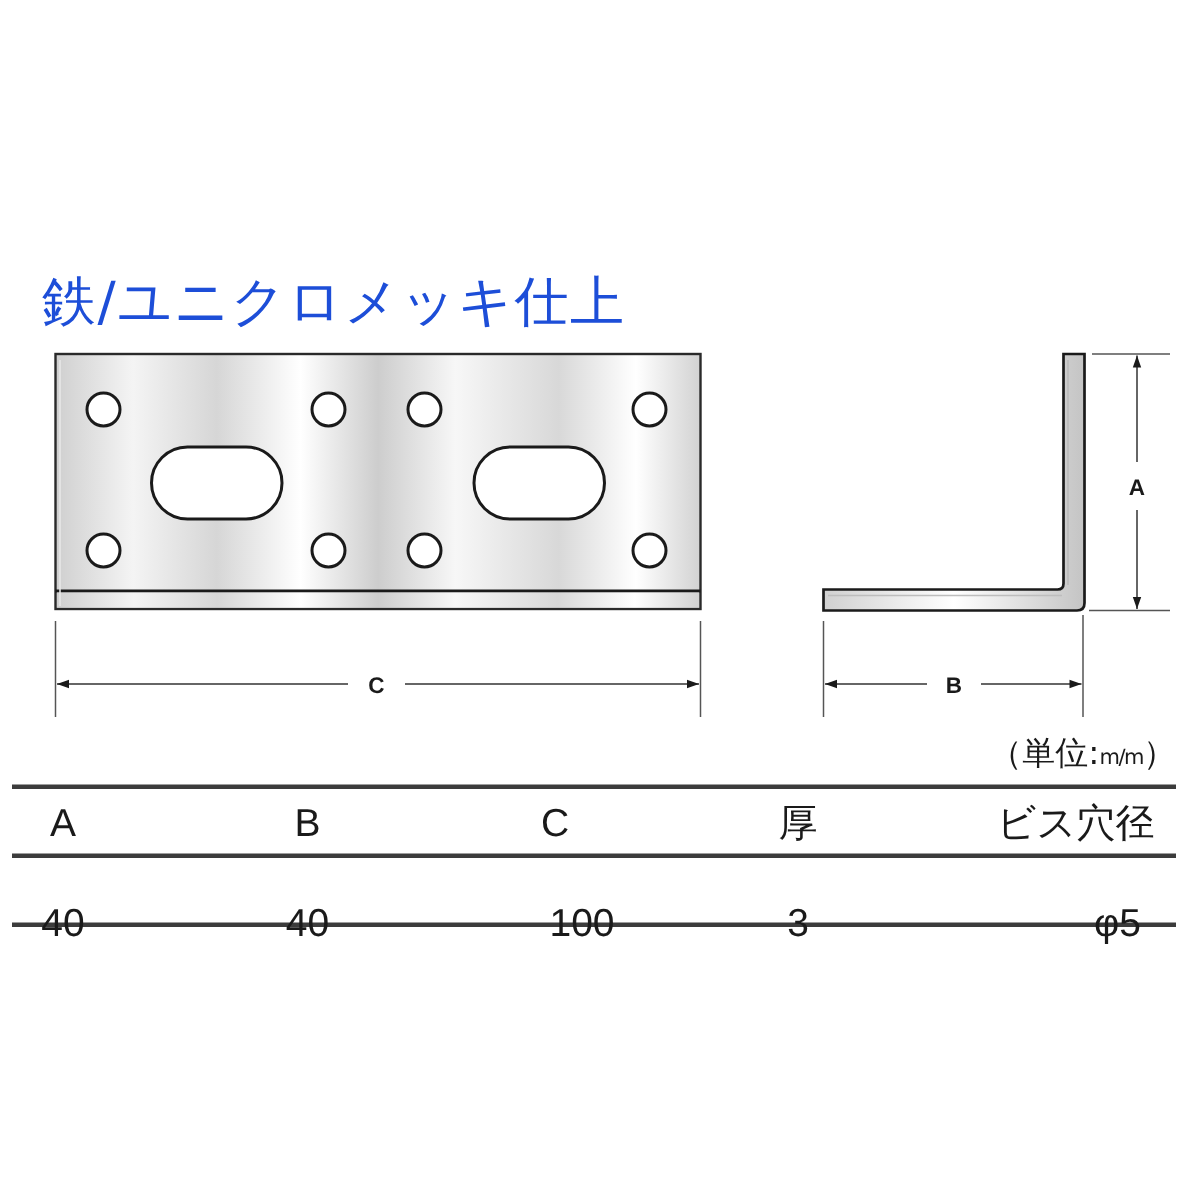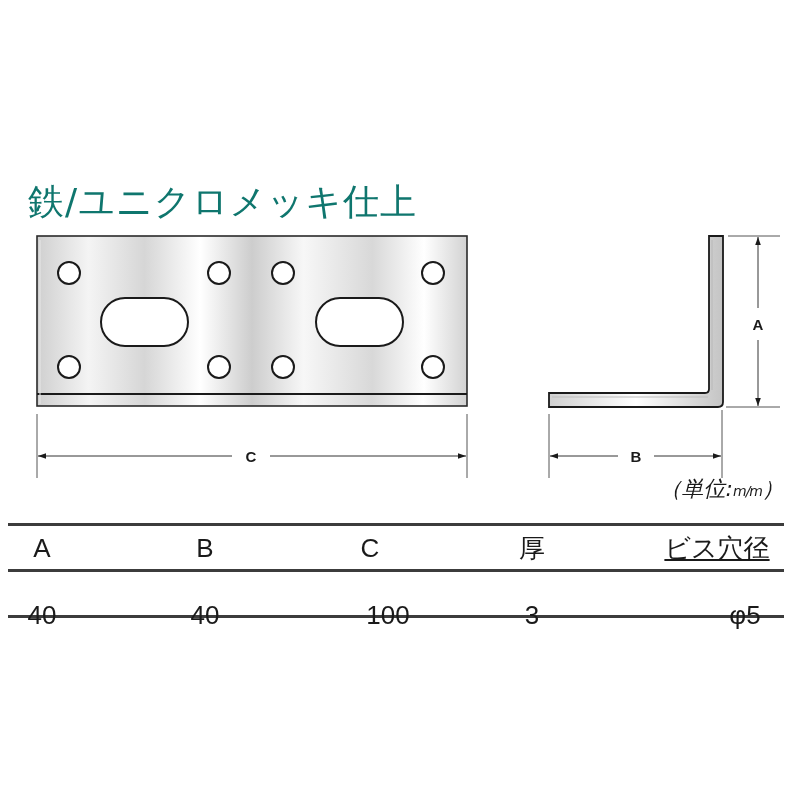--- a/index.html
+++ b/index.html
@@ -6,7 +6,7 @@
   body { width: 800px; height: 800px; position: relative; overflow: hidden;
          font-family: "DejaVu Sans", "Liberation Sans", sans-serif; color: #1a1a1a; }
   .title { position: absolute; left: 28px; top: 178px; font-size: 36px; line-height: 48px;
-           white-space: nowrap; letter-spacing: 1px; color: #0f766e; }
+           white-space: nowrap; letter-spacing: 1px; color: #1d4ed8; }
   svg.drawing { position: absolute; left: 0; top: 0; }
   .unit { position: absolute; right: 16px; top: 474px; font-size: 22px; line-height: 30px; color: #1a1a1a; white-space: nowrap; font-style: italic; }
   .unit .mm { font-size: 14px; letter-spacing: -1px; }

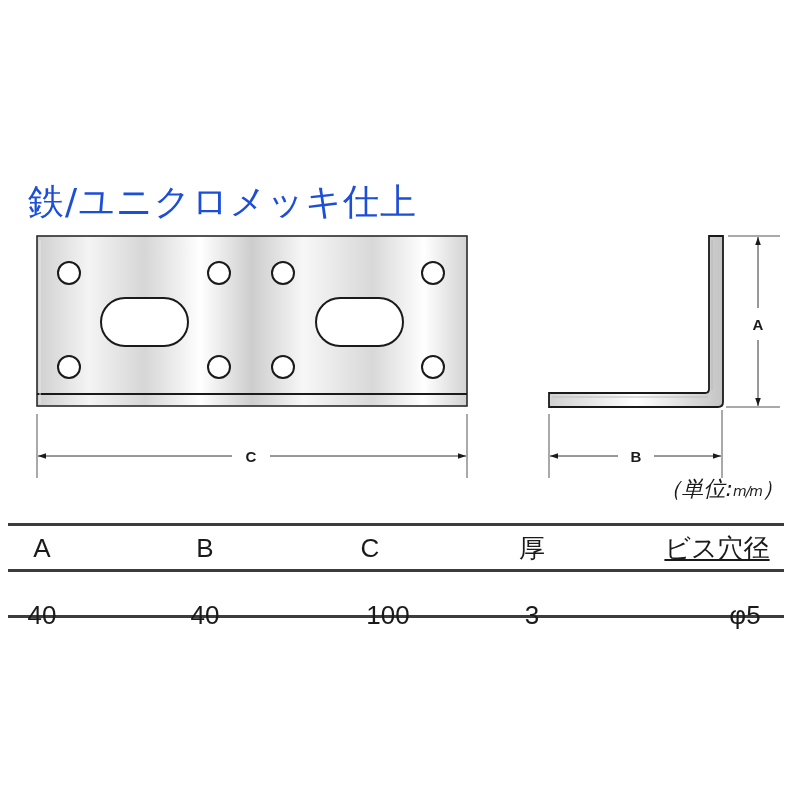--- a/index.html
+++ b/index.html
@@ -8,7 +8,7 @@
   .title { position: absolute; left: 28px; top: 178px; font-size: 36px; line-height: 48px;
            white-space: nowrap; letter-spacing: 1px; color: #1d4ed8; }
   svg.drawing { position: absolute; left: 0; top: 0; }
-  .unit { position: absolute; right: 16px; top: 474px; font-size: 22px; line-height: 30px; color: #1a1a1a; white-space: nowrap; font-style: italic; }
+  .unit { position: absolute; right: 16px; top: 488px; font-size: 22px; line-height: 30px; color: #1a1a1a; white-space: nowrap; }
   .unit .mm { font-size: 14px; letter-spacing: -1px; }
   .table-rule { position: absolute; left: 8px; width: 776px; height: 3px; background: #3c3c3c; }
   .cell { position: absolute; font-size: 26px; line-height: 34px; color: #1a1a1a; white-space: nowrap;

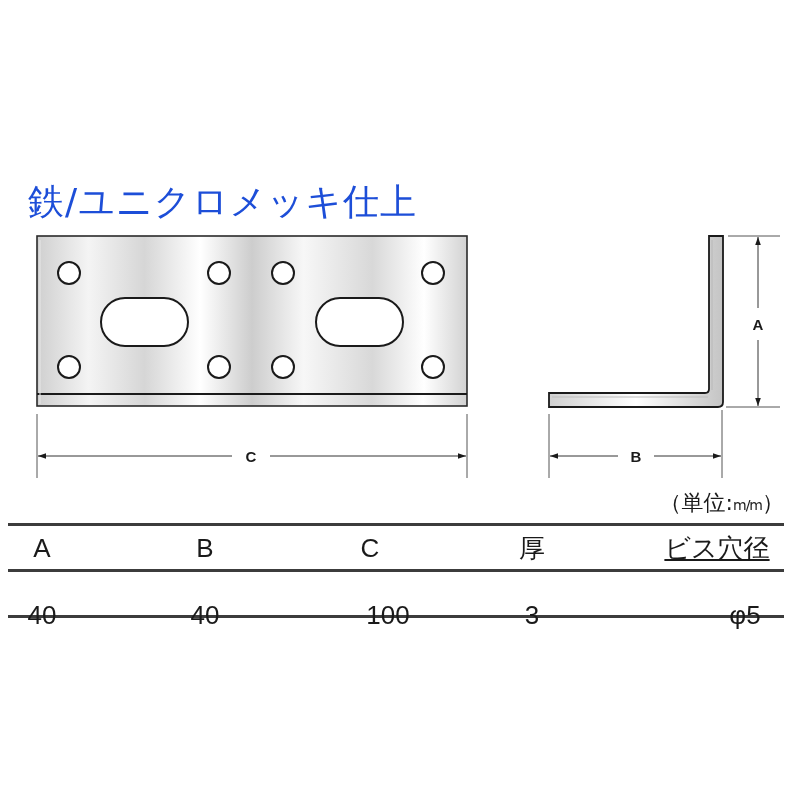--- a/index.html
+++ b/index.html
@@ -127,7 +127,7 @@
     <span class="cell hdr" style="left:205px;">B</span>
     <span class="cell hdr" style="left:370px;">C</span>
     <span class="cell hdr" style="left:532px;">厚</span>
-    <span class="cell hdr" style="left:717px;text-decoration:underline;">ビス穴径</span>
+    <span class="cell hdr" style="left:717px;">ビス穴径</span>
   </div>
 
   <div>

